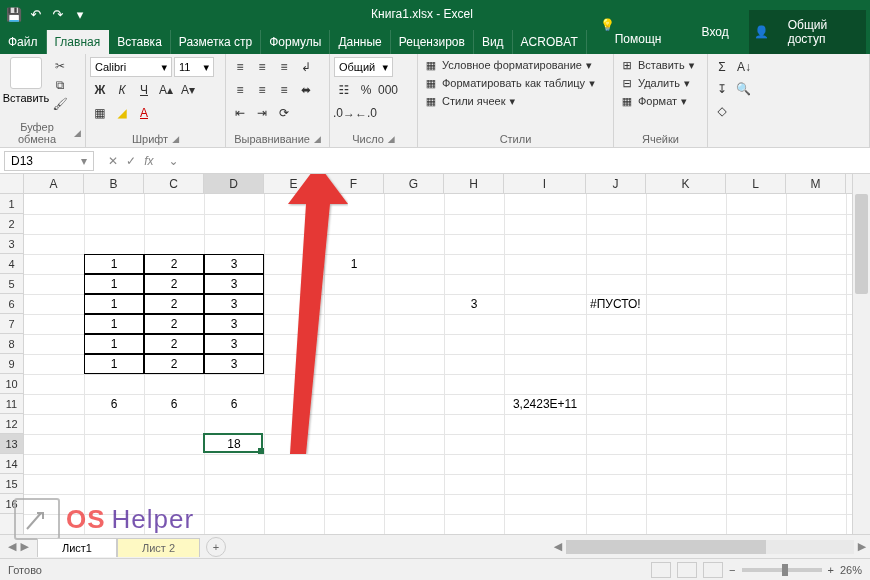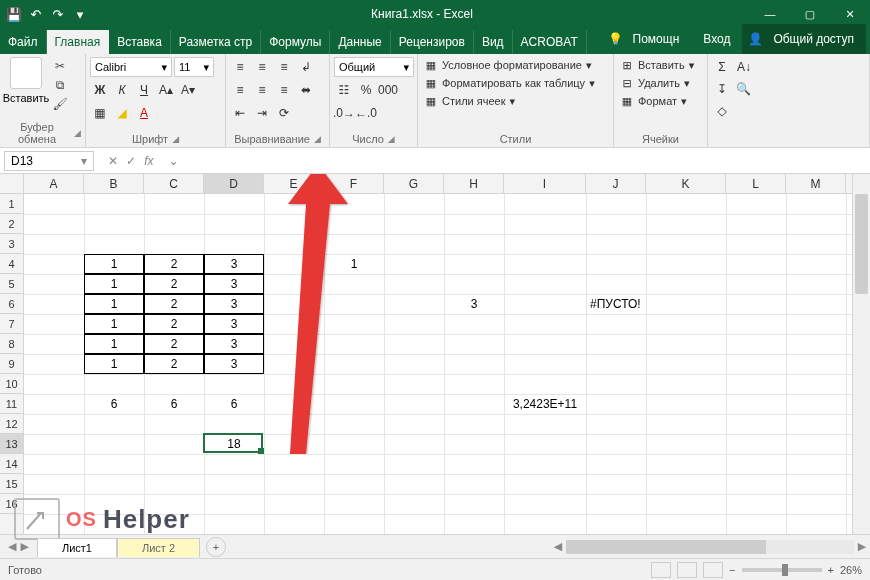--- a/index.html
+++ b/index.html
@@ -19,7 +19,7 @@
 .tab.file { background: #0e6638; }
 .tab.active { background: #f1f1f1; color: #0e6638; }
 .tabright { margin-left: auto; display: flex; align-items: center; gap: 6px; padding-right: 4px; }
-.tabright span { padding: 4px 6px; }
+.tabright span { padding: 4px 6px; margin-left: 8px; }
 .share { background: #0b4c29; display: flex; align-items: center; gap: 4px; padding: 4px 10px; }
 
 

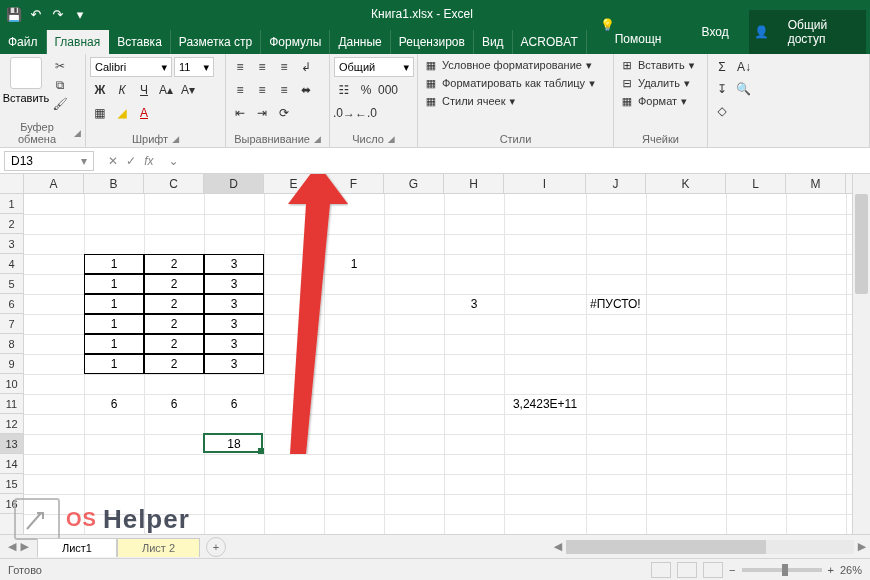--- a/index.html
+++ b/index.html
@@ -206,7 +206,7 @@
 
   <div class="group" style="width:88px">
     <div class="group-body" style="flex-direction:column;gap:3px">
-      <div class="combo" style="width:80px;justify-content:space-between">
+      <div class="combo" style="width:59px;justify-content:space-between">
           <span>Общий</span>
           <span>▾</span>
         </div>

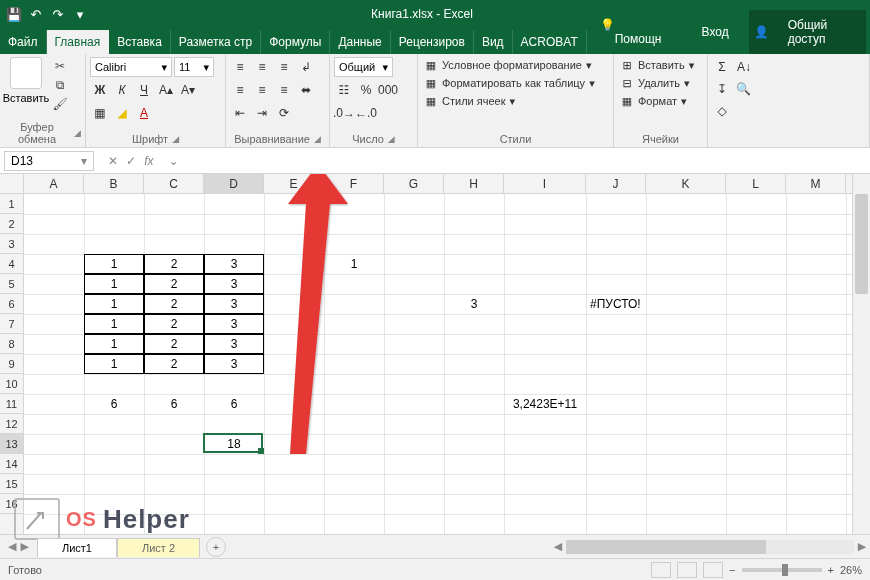--- a/index.html
+++ b/index.html
@@ -71,7 +71,7 @@
 
 .watermark { position: absolute; left: 14px; bottom: 40px; display: flex; align-items: center; gap: 6px; opacity: 0.75; }
 .watermark .sq { width: 46px; height: 42px; border: 2px solid #aaa; border-radius: 3px; display: flex; align-items: center; justify-content: center; }
-.watermark .txt1 { font-size: 20px; font-weight: 700; color: #e33; letter-spacing: 1px; }
+.watermark .txt1 { font-size: 26px; font-weight: 700; color: #e33; letter-spacing: 1px; }
 .watermark .txt2 { font-size: 26px; font-weight: 700; color: #0f172a; letter-spacing: 1px; }
 
 

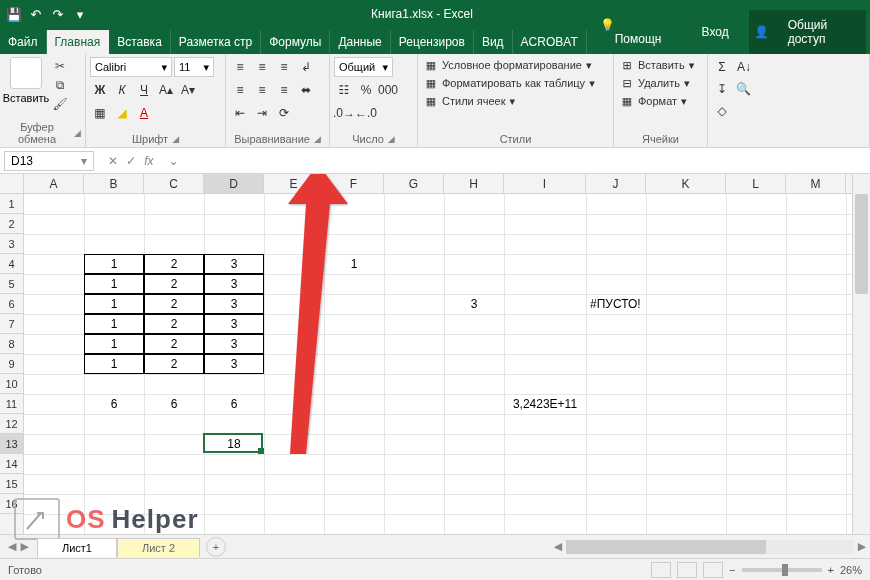--- a/index.html
+++ b/index.html
@@ -72,7 +72,7 @@
 .watermark { position: absolute; left: 14px; bottom: 40px; display: flex; align-items: center; gap: 6px; opacity: 0.75; }
 .watermark .sq { width: 46px; height: 42px; border: 2px solid #aaa; border-radius: 3px; display: flex; align-items: center; justify-content: center; }
 .watermark .txt1 { font-size: 26px; font-weight: 700; color: #e33; letter-spacing: 1px; }
-.watermark .txt2 { font-size: 26px; font-weight: 700; color: #0f172a; letter-spacing: 1px; }
+.watermark .txt2 { font-size: 26px; font-weight: 400; color: #4c1d95; letter-spacing: 1px; }
 
 
 .sheetbar { height: 24px; background: #f1f1f1; border-top: 1px solid #d4d4d4; display: flex; align-items: center; font-size: 11px; }

